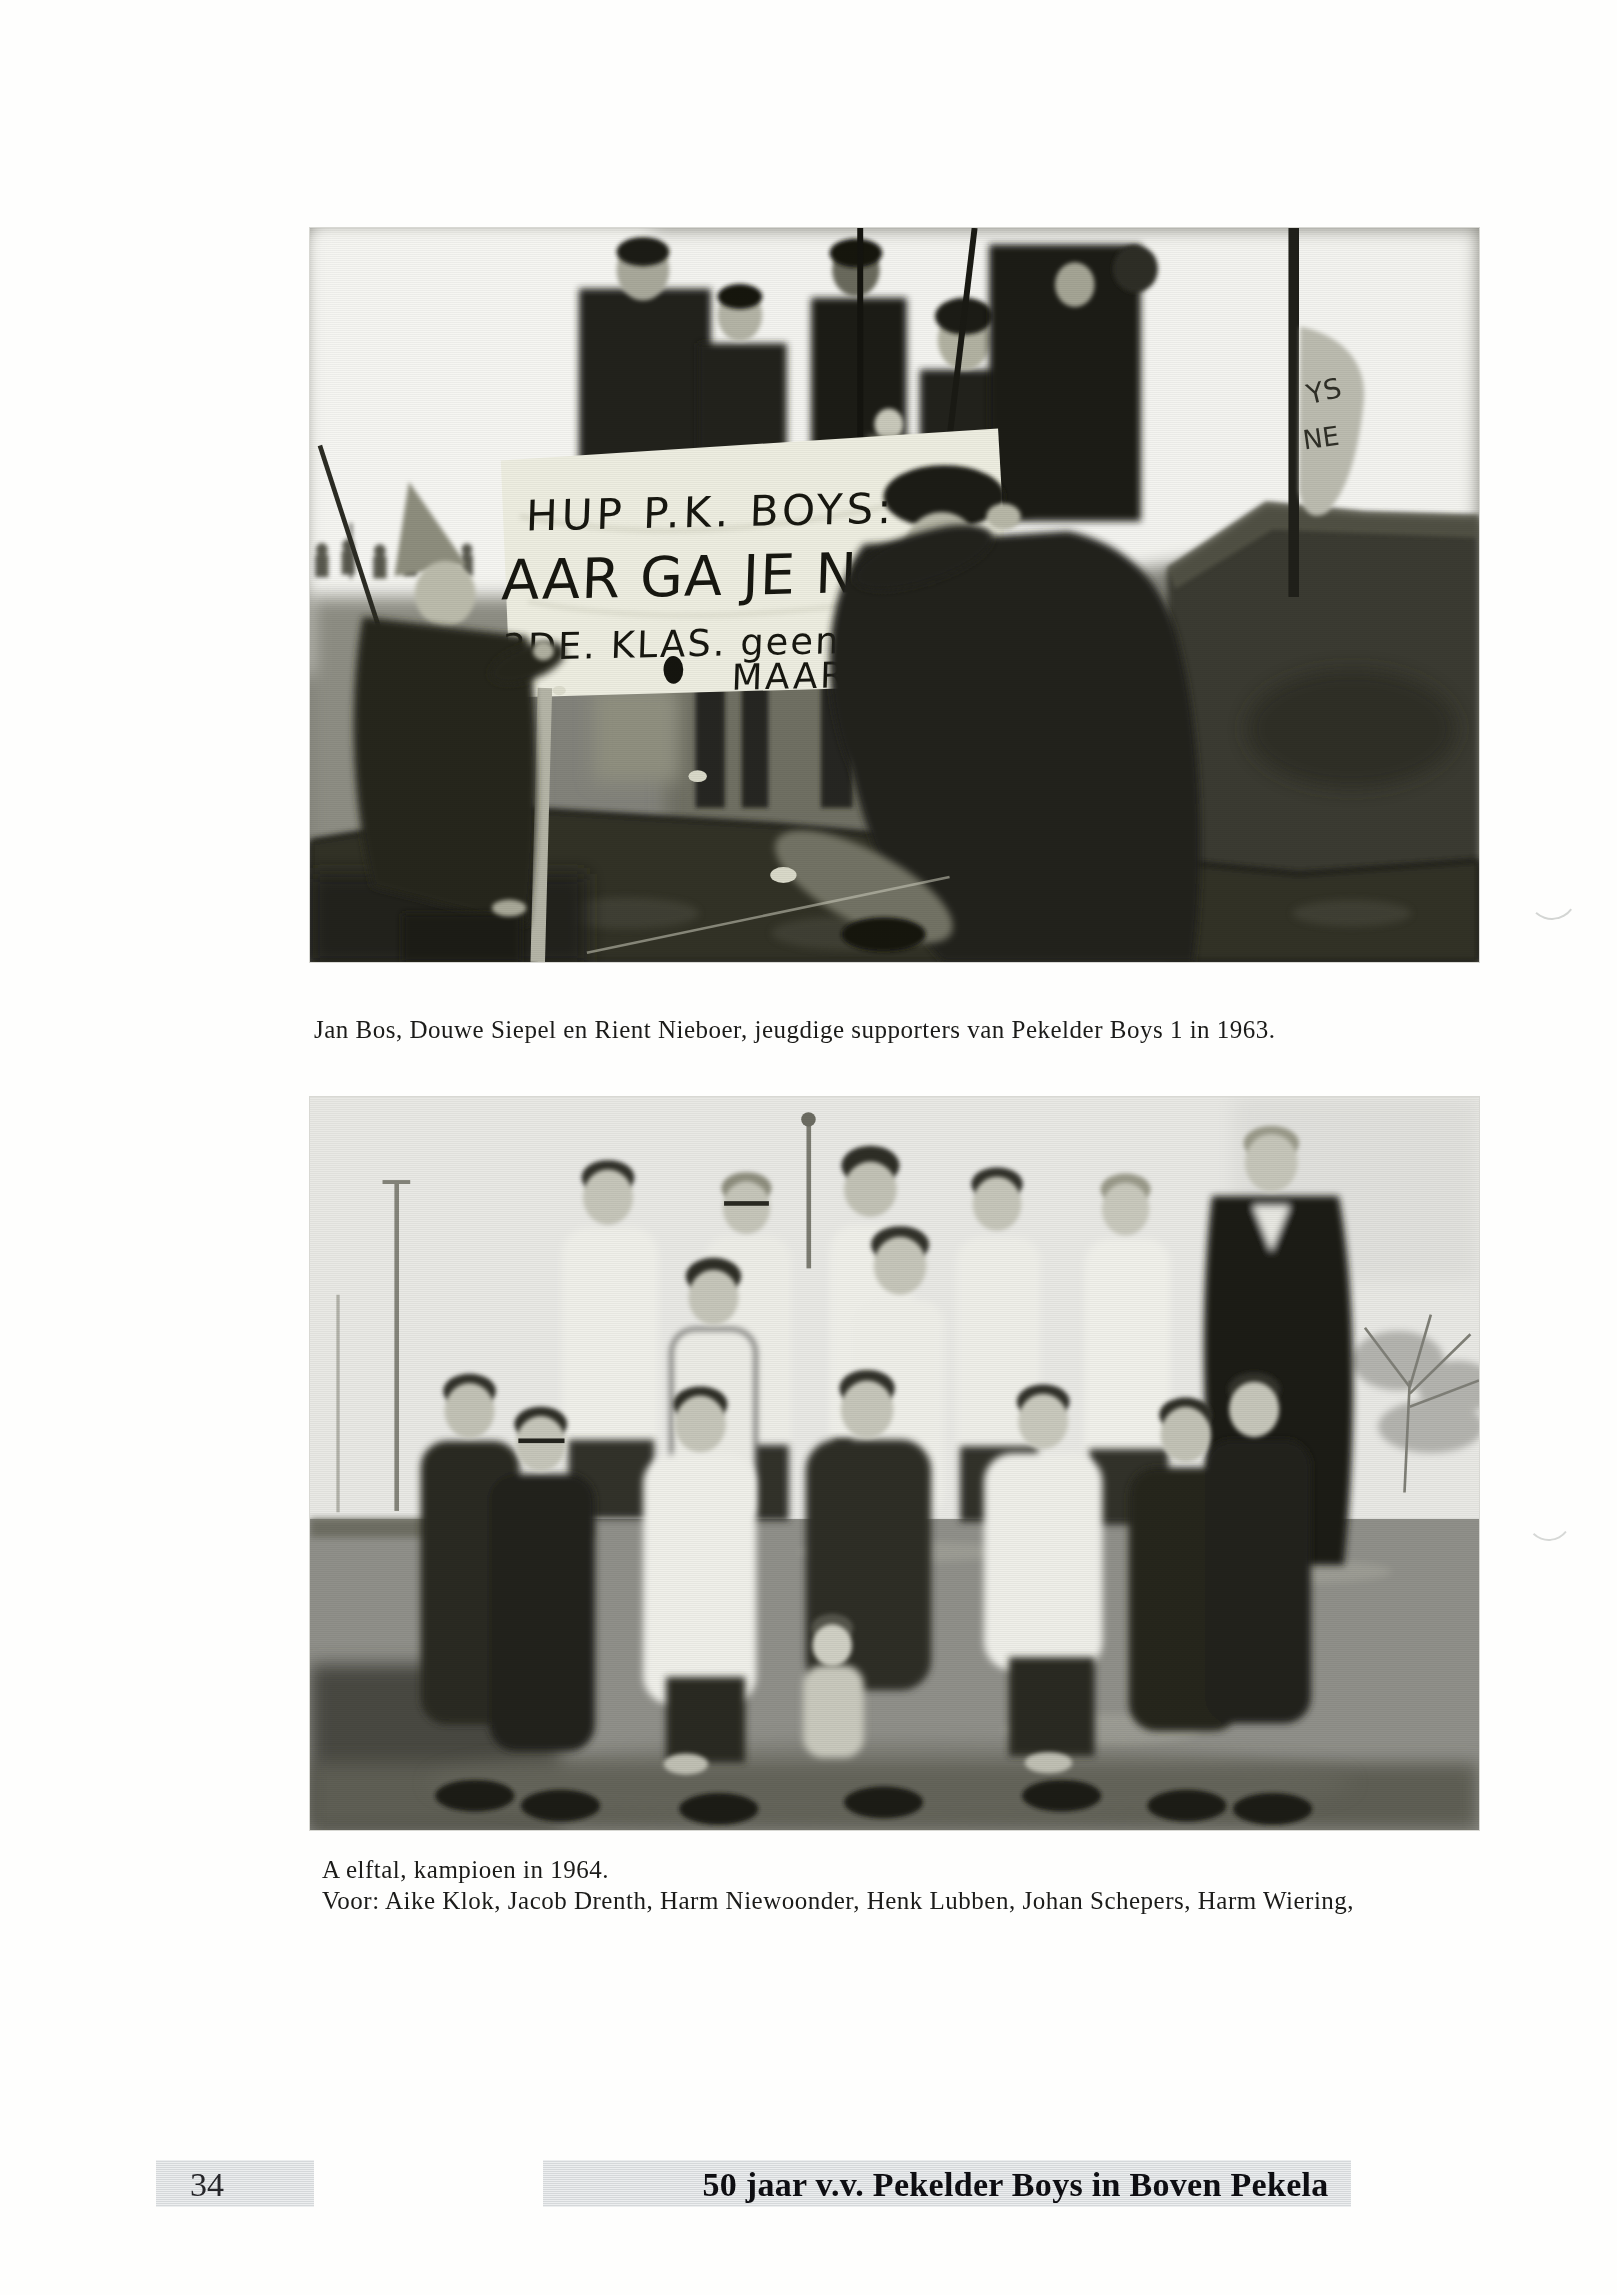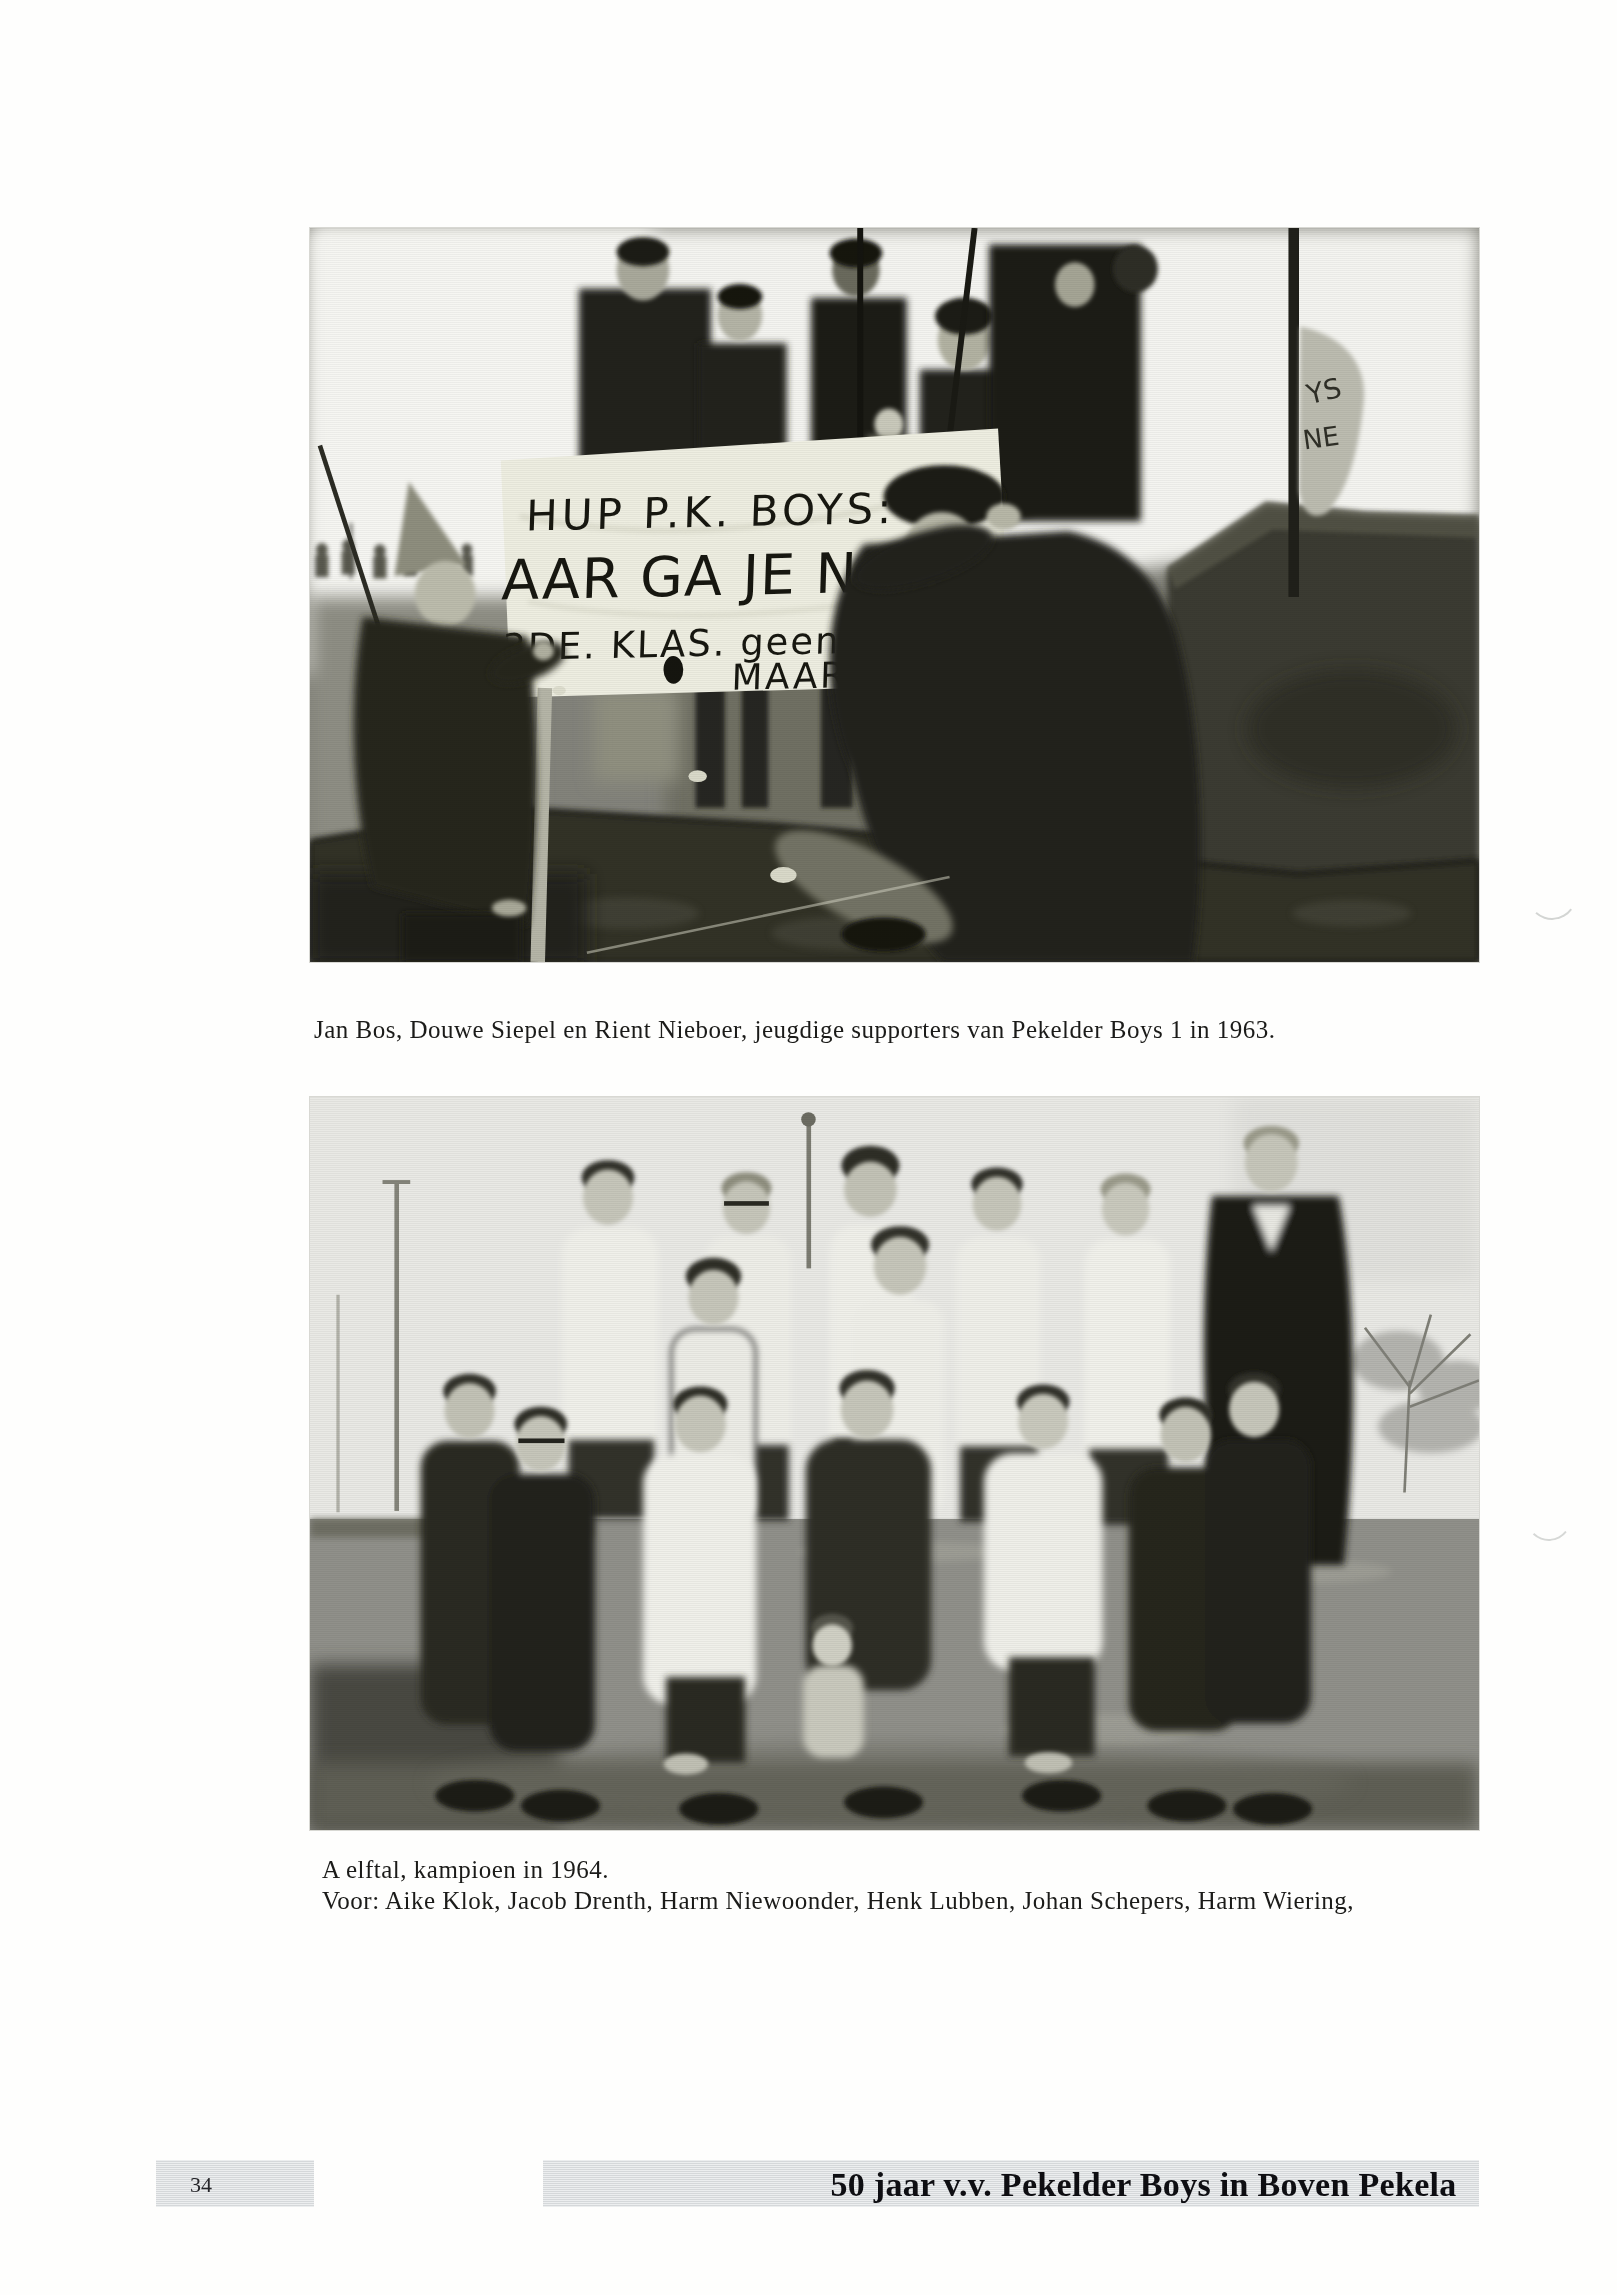--- a/index.html
+++ b/index.html
@@ -21,7 +21,7 @@
   .graybar{position:absolute;top:2160px;height:47px;background:#dde0e2;
      background-image:repeating-linear-gradient(to bottom, rgba(255,255,255,.45) 0 0.7px, rgba(0,0,0,.035) 0.7px 2px);}
   .pagenum-box{left:156px;width:158px;}
-  .pagenum{position:absolute;left:34px;top:0;line-height:50px;font-size:22px;color:#26262a;}
+  .pagenum{position:absolute;left:34px;top:0;line-height:50px;font-size:34px;color:#26262a;}
   .footer-bar{left:543px;width:936px;}
   .footer-title{position:absolute;right:22.4px;top:0;line-height:49px;font-size:34px;
                 font-weight:bold;color:#0e0e12;letter-spacing:0.3px;white-space:nowrap;}

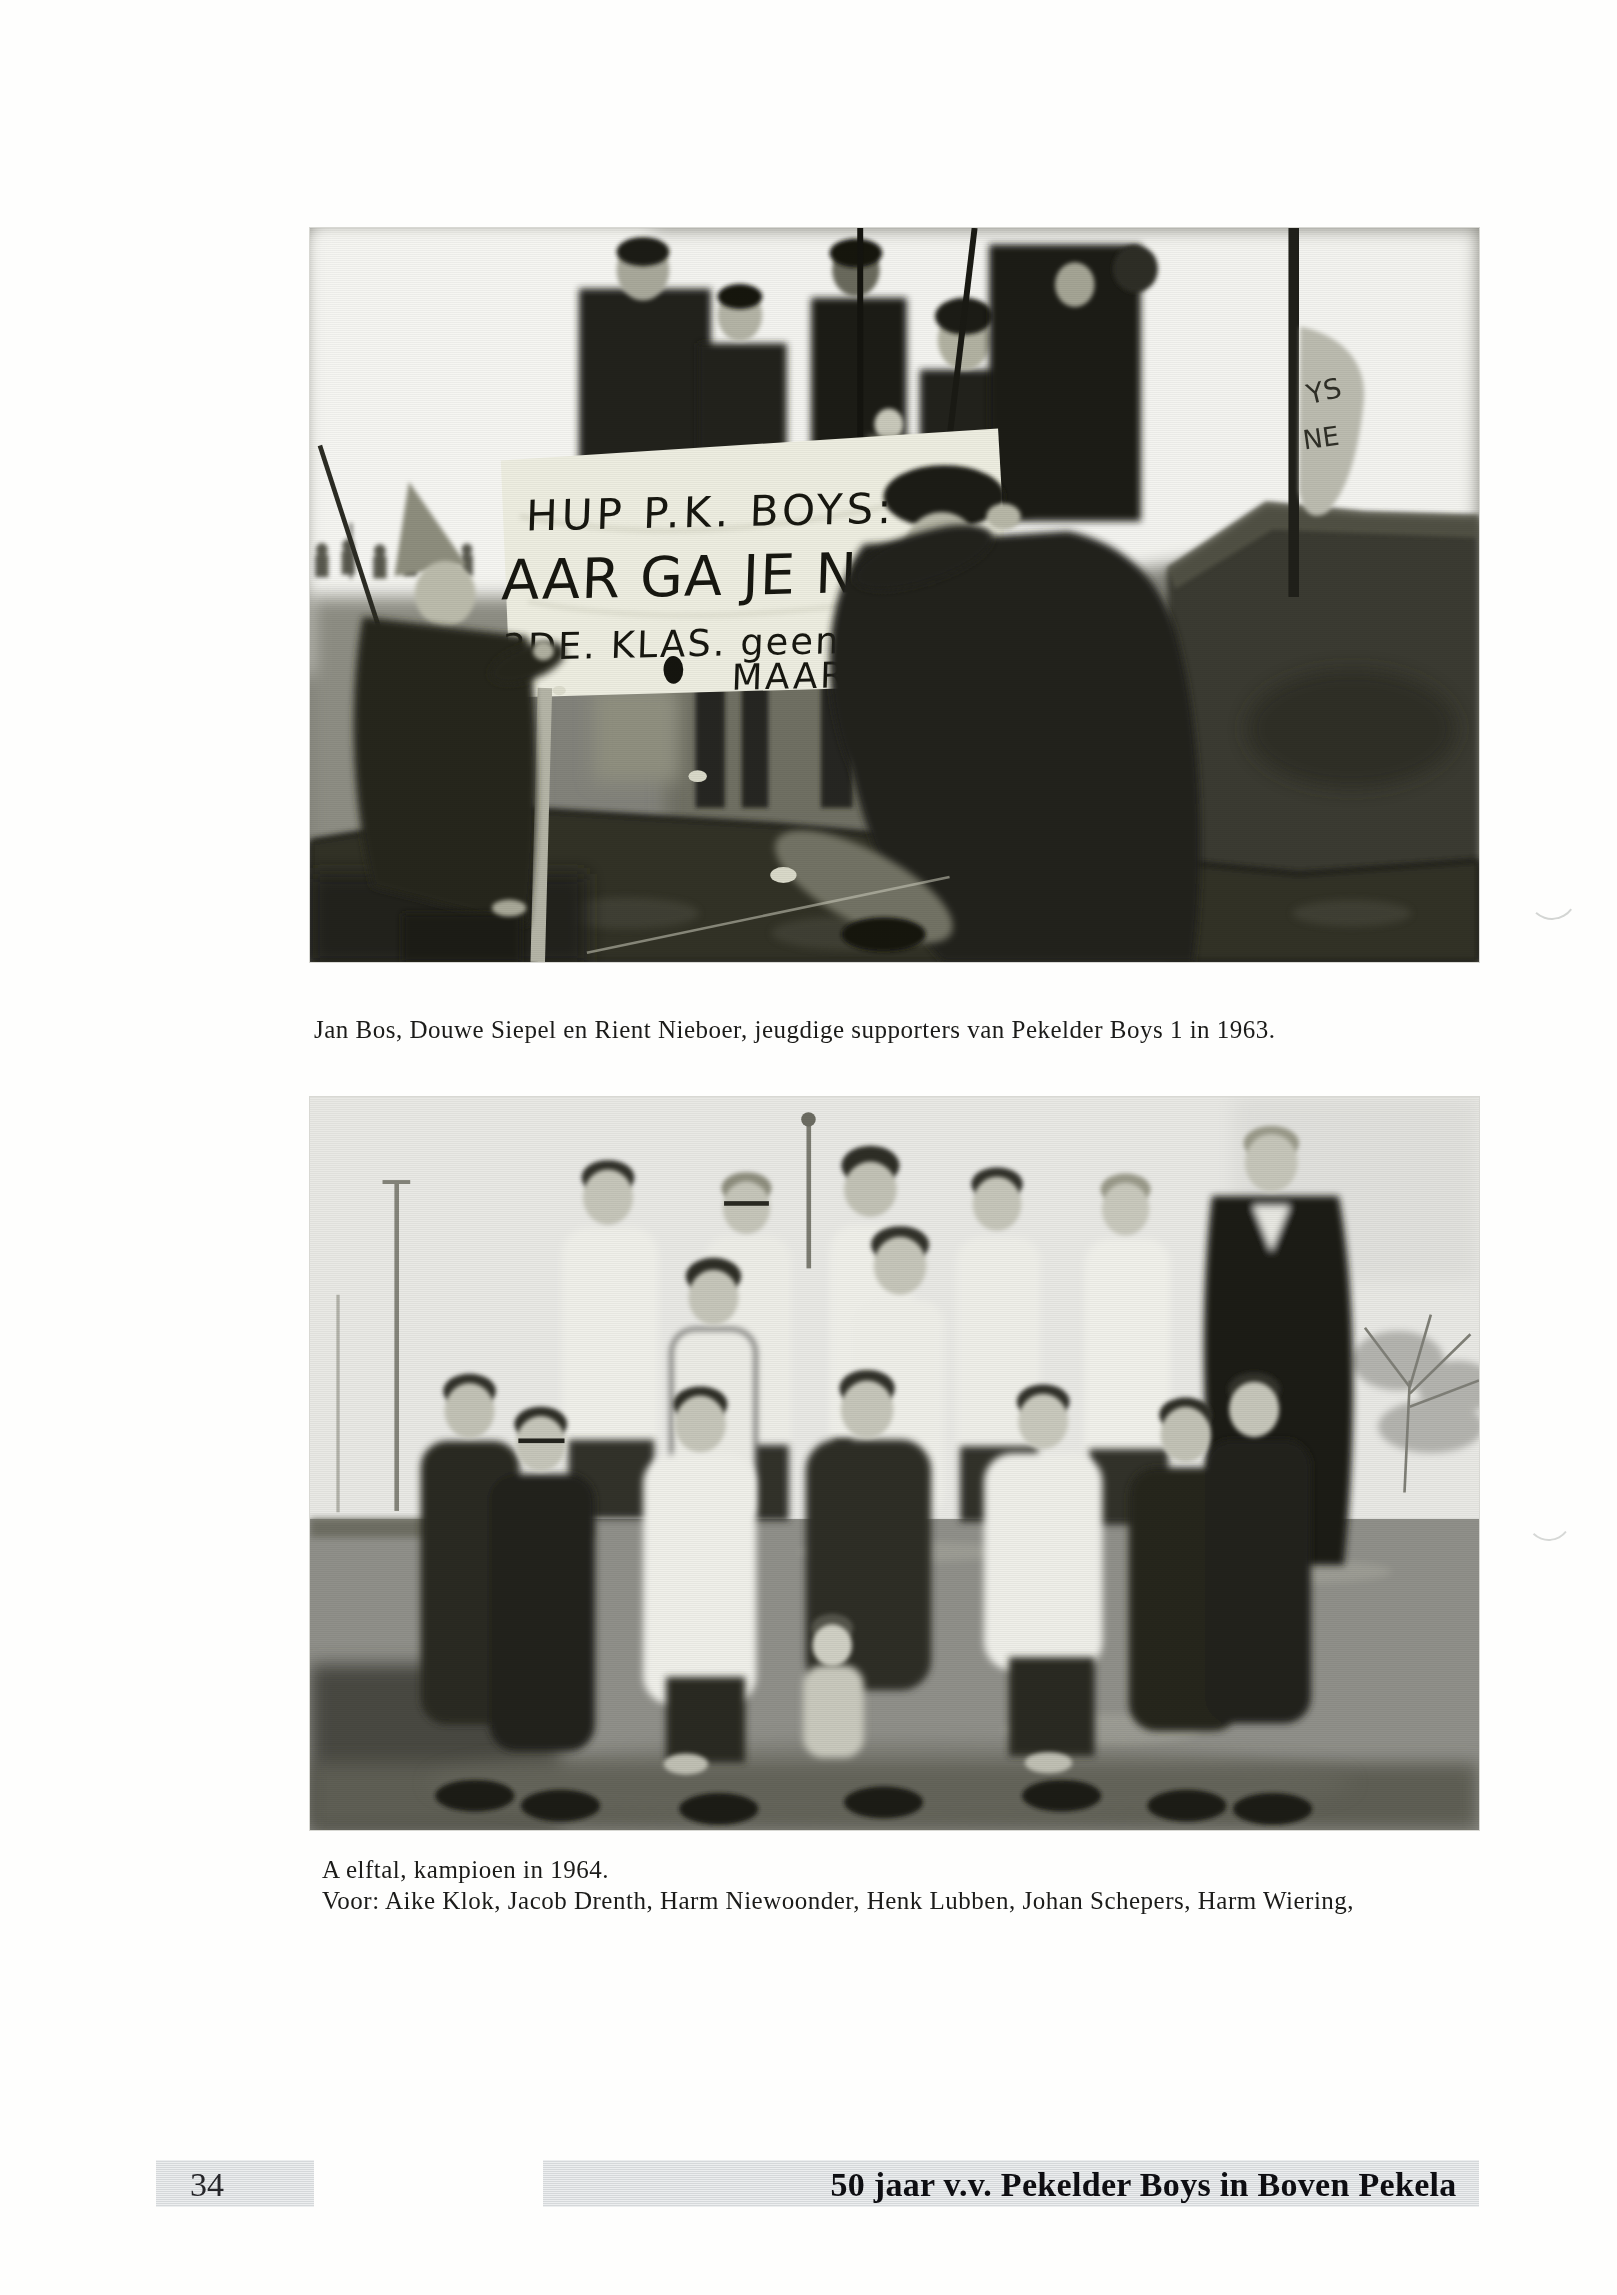--- a/index.html
+++ b/index.html
@@ -22,7 +22,7 @@
      background-image:repeating-linear-gradient(to bottom, rgba(255,255,255,.45) 0 0.7px, rgba(0,0,0,.035) 0.7px 2px);}
   .pagenum-box{left:156px;width:158px;}
   .pagenum{position:absolute;left:34px;top:0;line-height:50px;font-size:34px;color:#26262a;}
-  .footer-bar{left:543px;width:936px;}
+  .footer-bar{left:543px;width:808px;}
   .footer-title{position:absolute;right:22.4px;top:0;line-height:49px;font-size:34px;
                 font-weight:bold;color:#0e0e12;letter-spacing:0.3px;white-space:nowrap;}
   

